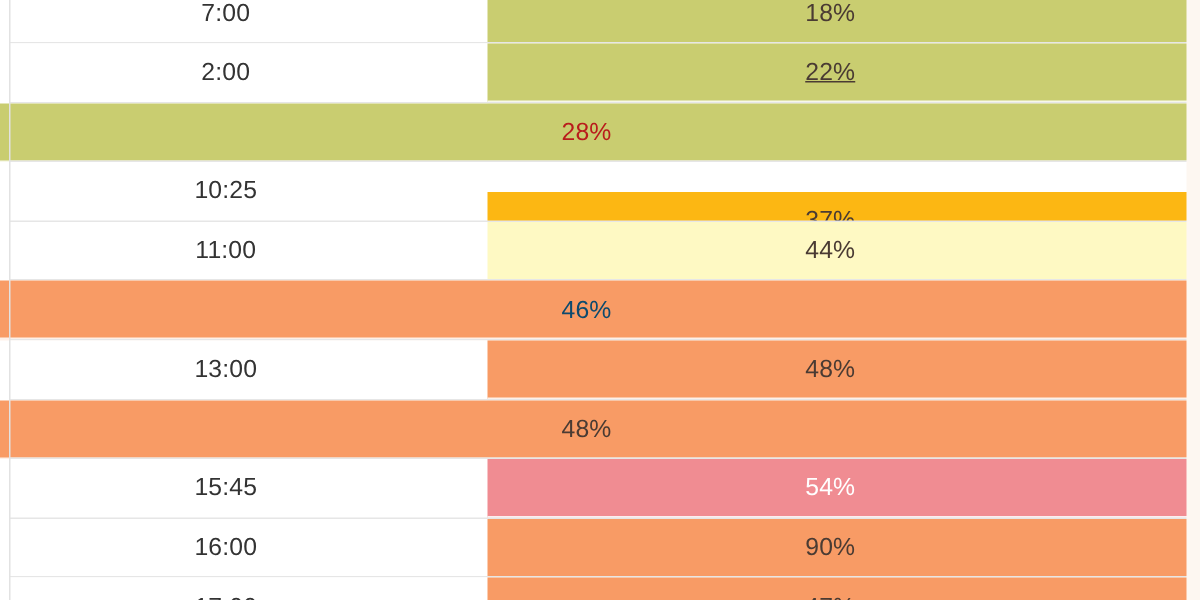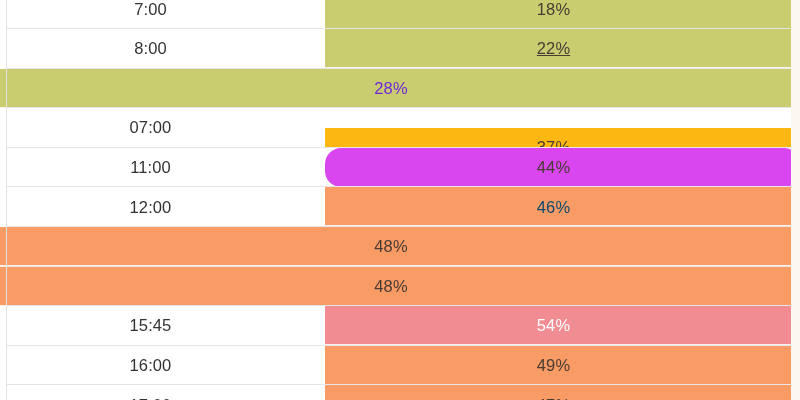--- a/index.html
+++ b/index.html
@@ -95,7 +95,7 @@
         <div class="row-divider"></div>
       </div>
       <div class="row">
-        <div class="cell-label">8:00</div>
+        <div class="cell-label">2:00</div>
         <div class="cell-value" style="background: rgb(201, 205, 112); color: rgb(74, 59, 51); text-decoration: underline;">22%</div>
         <div class="row-divider"></div>
       </div>

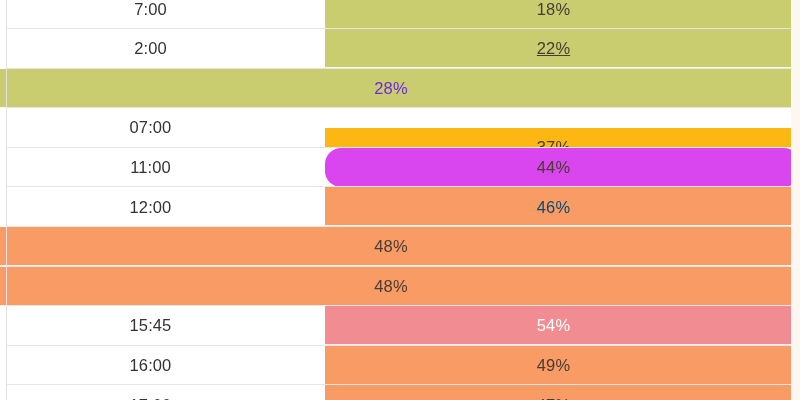--- a/index.html
+++ b/index.html
@@ -100,7 +100,7 @@
         <div class="row-divider"></div>
       </div>
       <div class="row">
-        <div class="cell-value" style="background: rgb(201, 205, 112); color: #6d28d9;">28%</div>
+        <div class="cell-value" style="background: rgb(201, 205, 112); color: #b91c1c;">28%</div>
         <div class="row-divider"></div>
       </div>
       <div class="row">

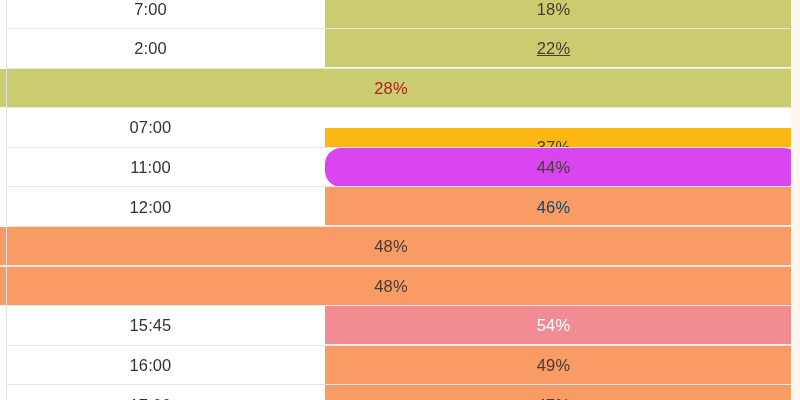--- a/index.html
+++ b/index.html
@@ -104,7 +104,7 @@
         <div class="row-divider"></div>
       </div>
       <div class="row">
-        <div class="cell-label">07:00</div>
+        <div class="cell-label">10:25</div>
         <div class="cell-value" style="background: rgb(252, 183, 19); color: rgb(74, 59, 51); margin-top: 20px;">37%</div>
         <div class="row-divider"></div>
       </div>

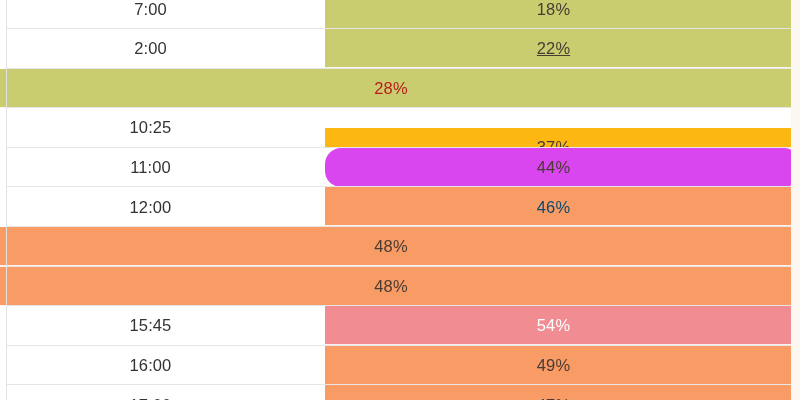--- a/index.html
+++ b/index.html
@@ -110,7 +110,7 @@
       </div>
       <div class="row">
         <div class="cell-label">11:00</div>
-        <div class="cell-value" style="background: #d946ef; color: rgb(74, 59, 51); border-radius: 16px;">44%</div>
+        <div class="cell-value" style="background: #fef9c3; color: rgb(74, 59, 51);">44%</div>
         <div class="row-divider"></div>
       </div>
       <div class="row">

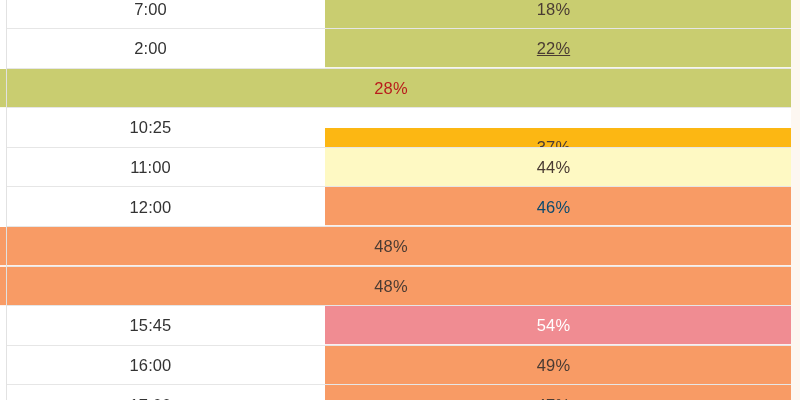--- a/index.html
+++ b/index.html
@@ -114,7 +114,6 @@
         <div class="row-divider"></div>
       </div>
       <div class="row">
-        <div class="cell-label">12:00</div>
         <div class="cell-value" style="background: rgb(248, 155, 101); color: #0c4a6e;">46%</div>
         <div class="row-divider"></div>
       </div>

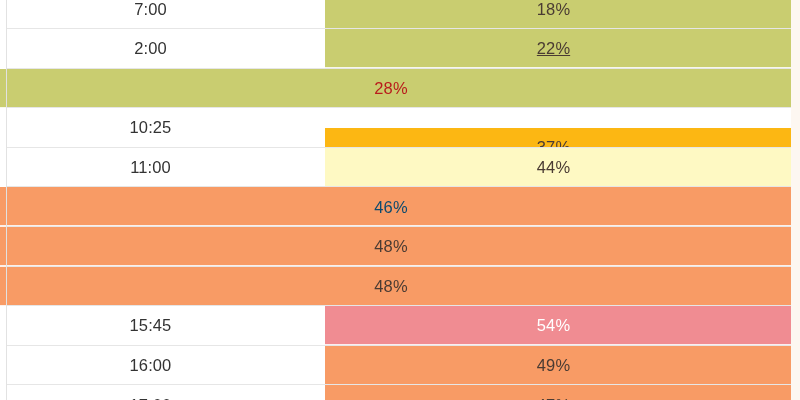--- a/index.html
+++ b/index.html
@@ -118,6 +118,7 @@
         <div class="row-divider"></div>
       </div>
       <div class="row">
+        <div class="cell-label">13:00</div>
         <div class="cell-value" style="background: rgb(248, 155, 101); color: rgb(74, 59, 51);">48%</div>
         <div class="row-divider"></div>
       </div>

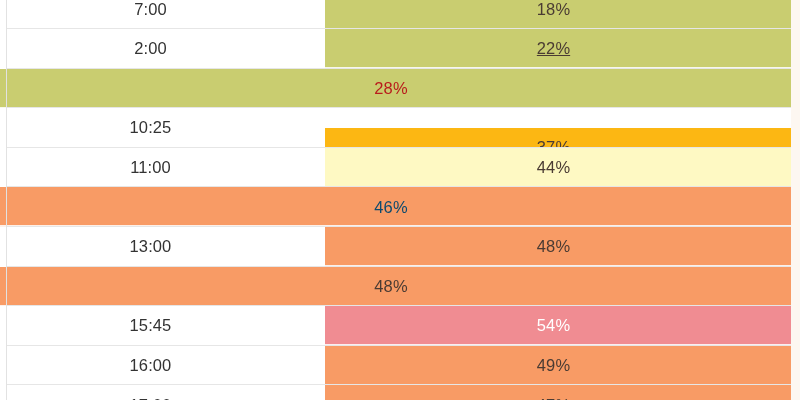--- a/index.html
+++ b/index.html
@@ -133,7 +133,7 @@
       </div>
       <div class="row">
         <div class="cell-label">16:00</div>
-        <div class="cell-value" style="background: rgb(248, 155, 101); color: rgb(74, 59, 51);">49%</div>
+        <div class="cell-value" style="background: rgb(248, 155, 101); color: rgb(74, 59, 51);">90%</div>
         <div class="row-divider"></div>
       </div>
       <div class="row">

